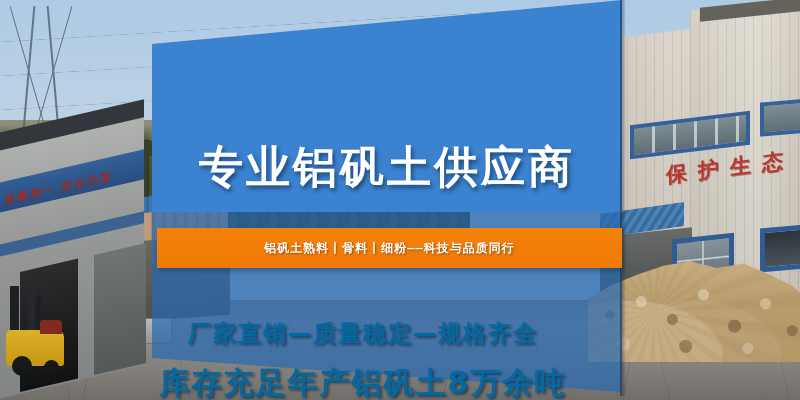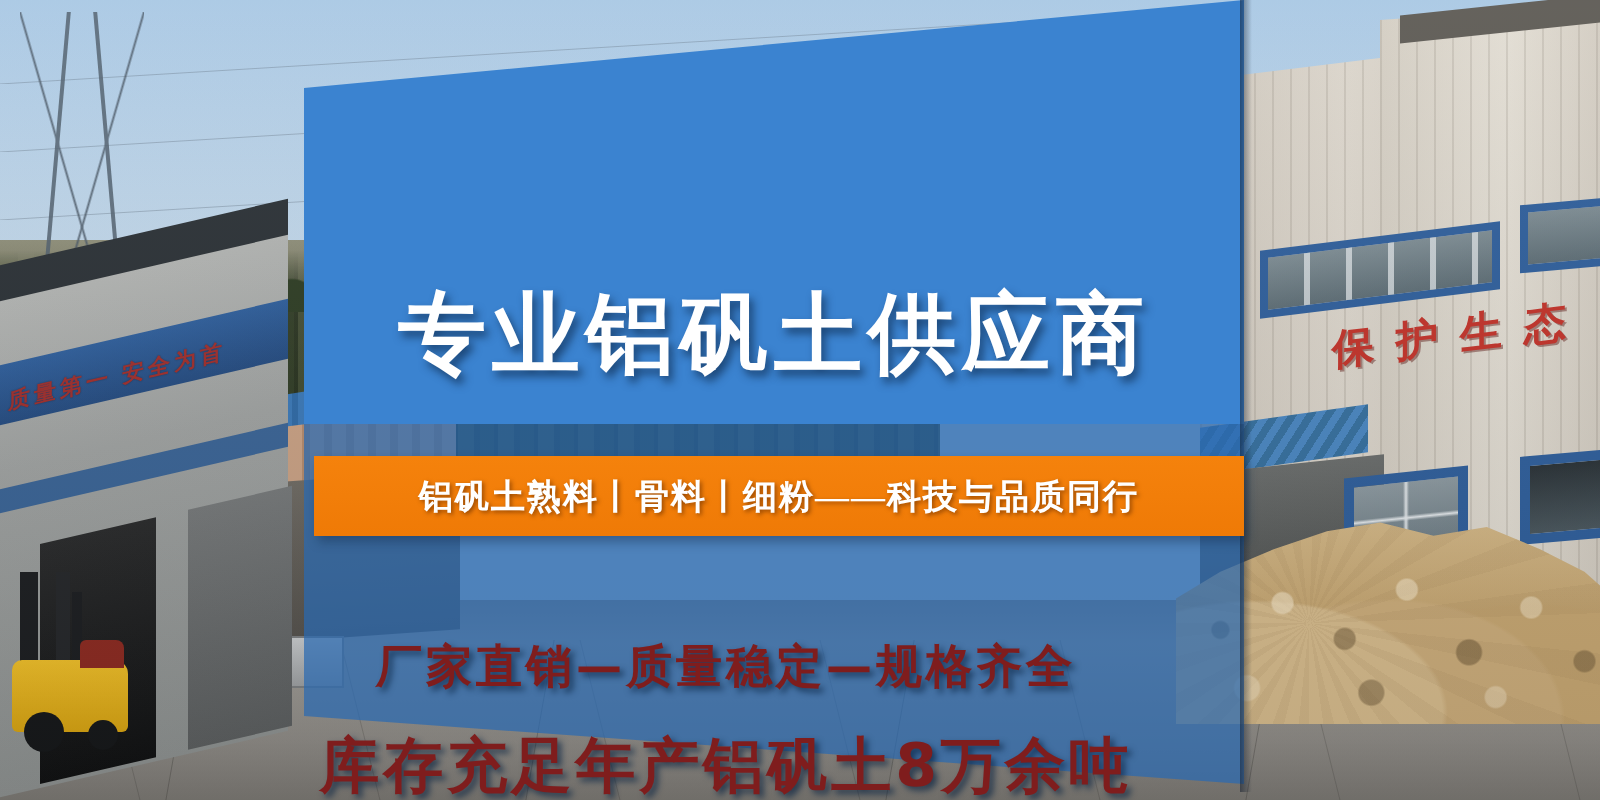--- a/index.html
+++ b/index.html
@@ -312,8 +312,8 @@
     display:flex;align-items:center;justify-content:center;
   }
   .orange-bar .slogan{
-    color:#ffffff;font-size:17px;font-weight:bold;letter-spacing:1px;
-    font-family:Liberation Serif, serif;
+    color:#ffffff;font-size:12px;font-weight:bold;letter-spacing:1px;
+    font-family:Liberation Mono, monospace;
     text-shadow:1px 1px 2px rgba(120,55,0,.75);
     white-space:nowrap;
   }

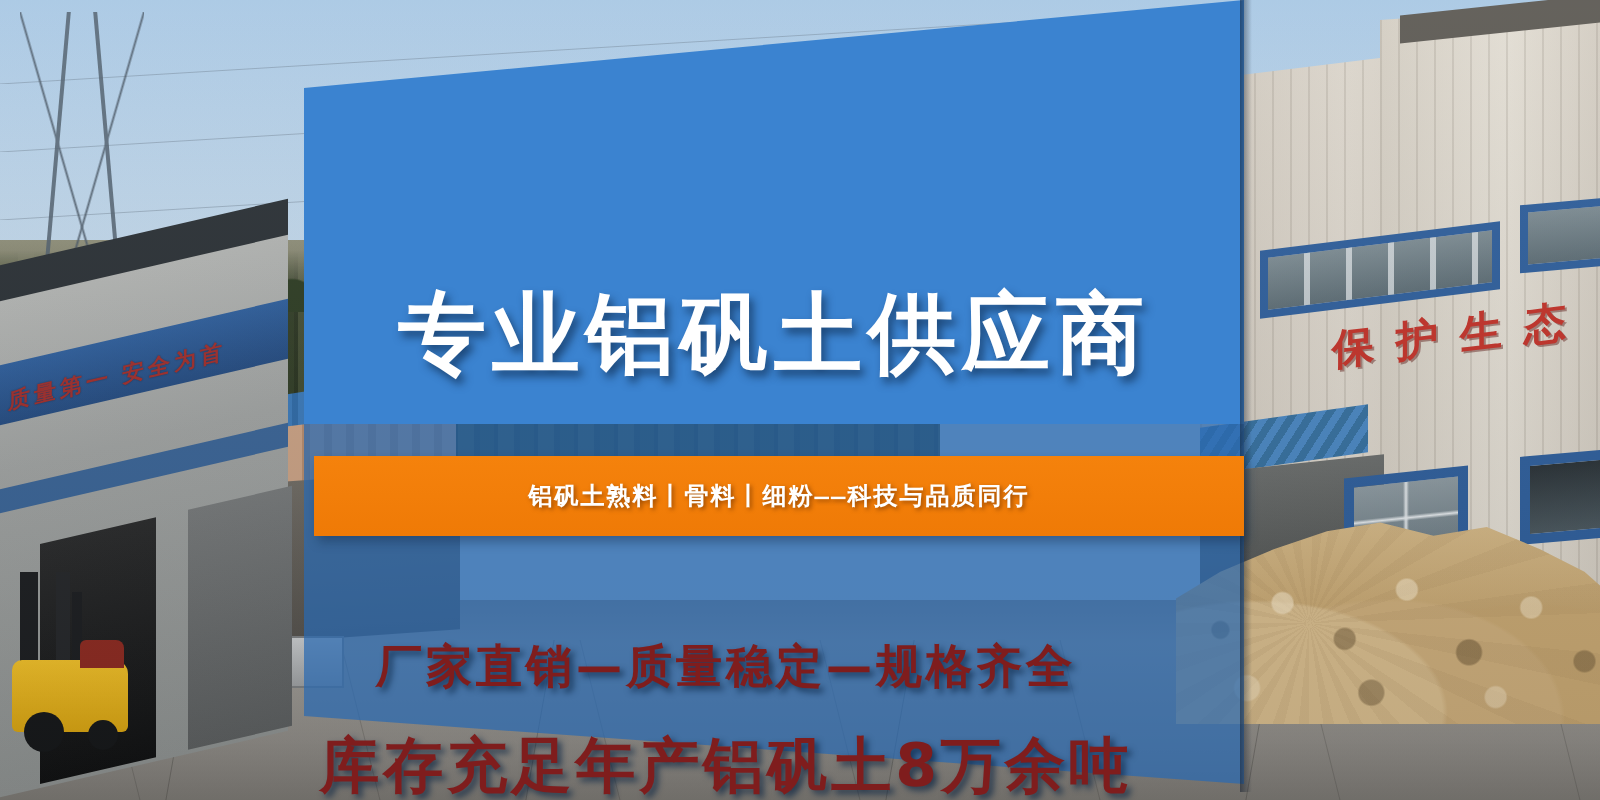--- a/index.html
+++ b/index.html
@@ -320,7 +320,7 @@
 
   .sub1,.sub2{
     position:absolute;left:0;width:422px;text-align:center;
-    color:#7f1d1d;font-weight:bold;letter-spacing:2px;
+    color:#0369a1;font-weight:bold;letter-spacing:2px;
     font-family:"DejaVu Sans","Liberation Sans",sans-serif;
     text-shadow:2px 2px 3px rgba(10,35,66,.70);
     white-space:nowrap;

